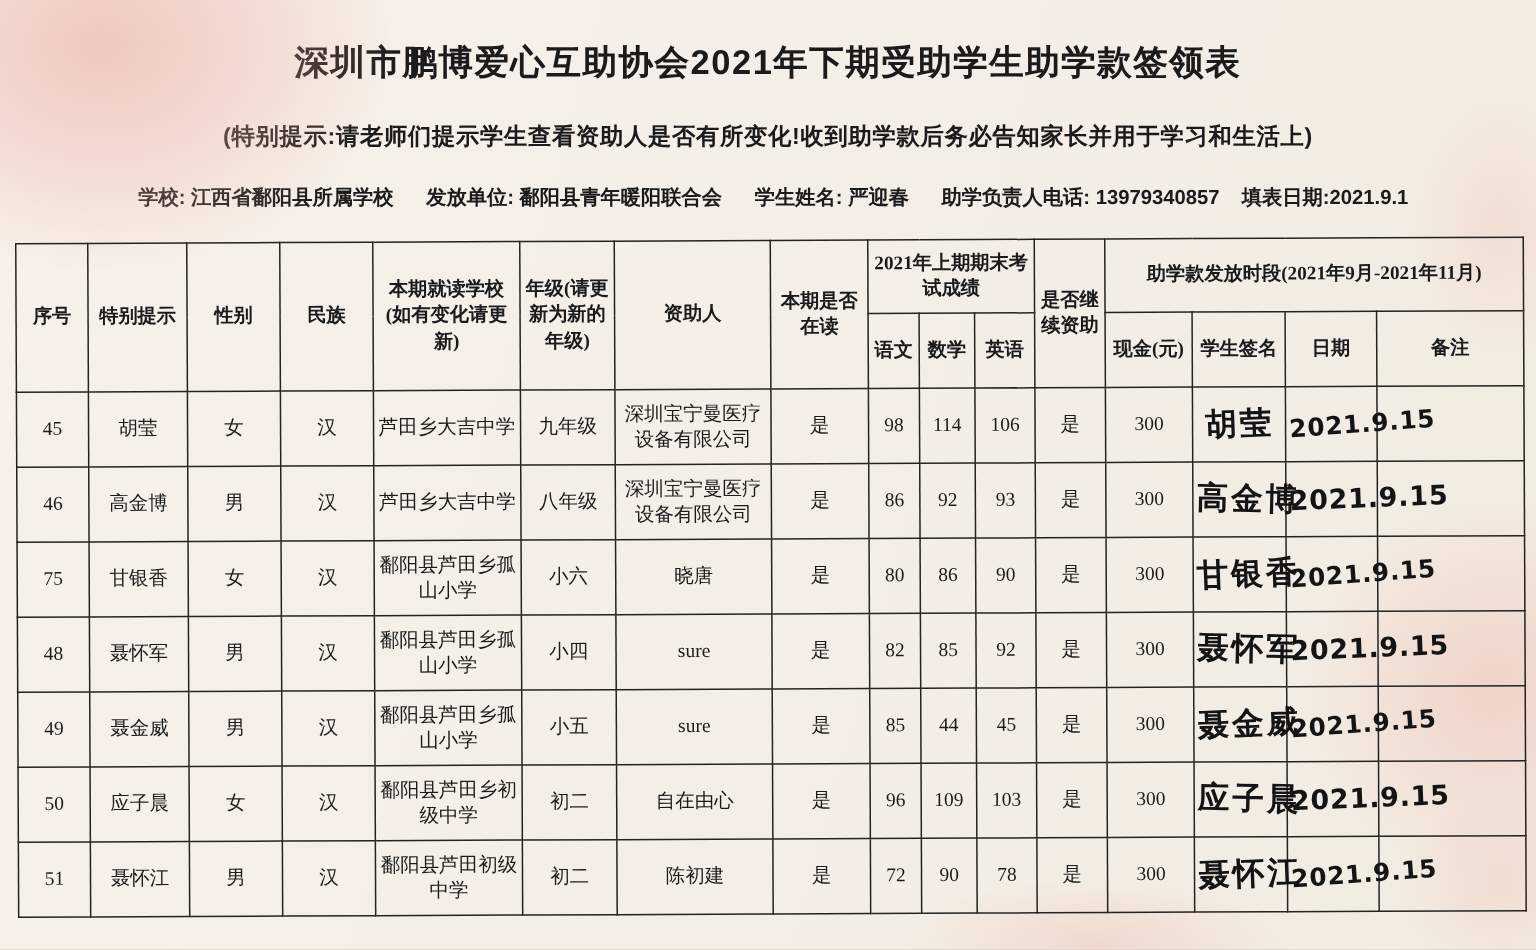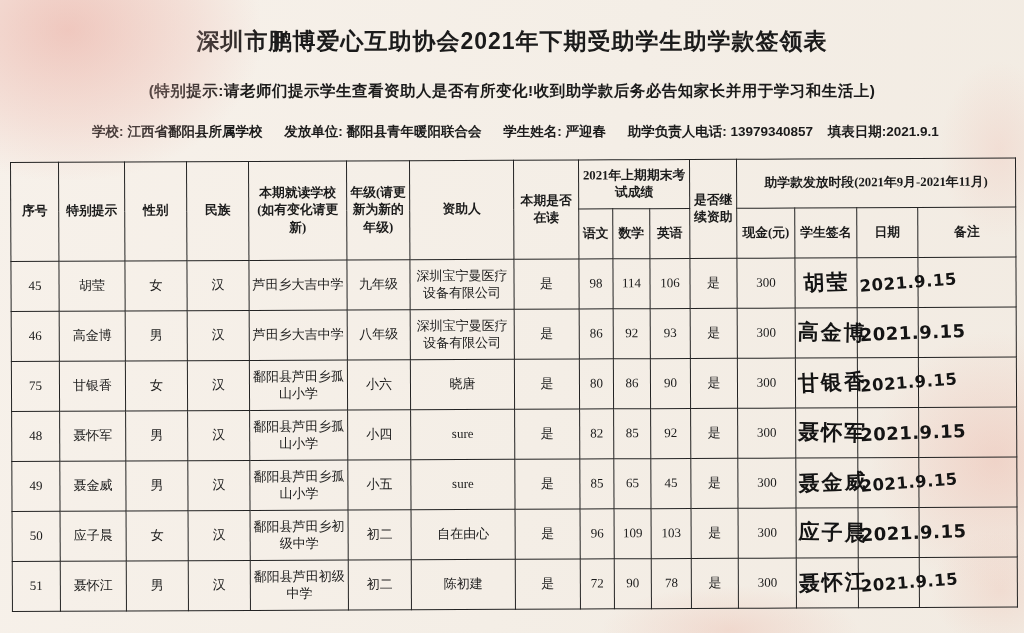--- a/index.html
+++ b/index.html
@@ -210,7 +210,7 @@
           <td class="wrap">sure</td>
           <td>是</td>
           <td>85</td>
-          <td>65</td>
+          <td>44</td>
           <td>45</td>
           <td>是</td>
           <td>300</td>

